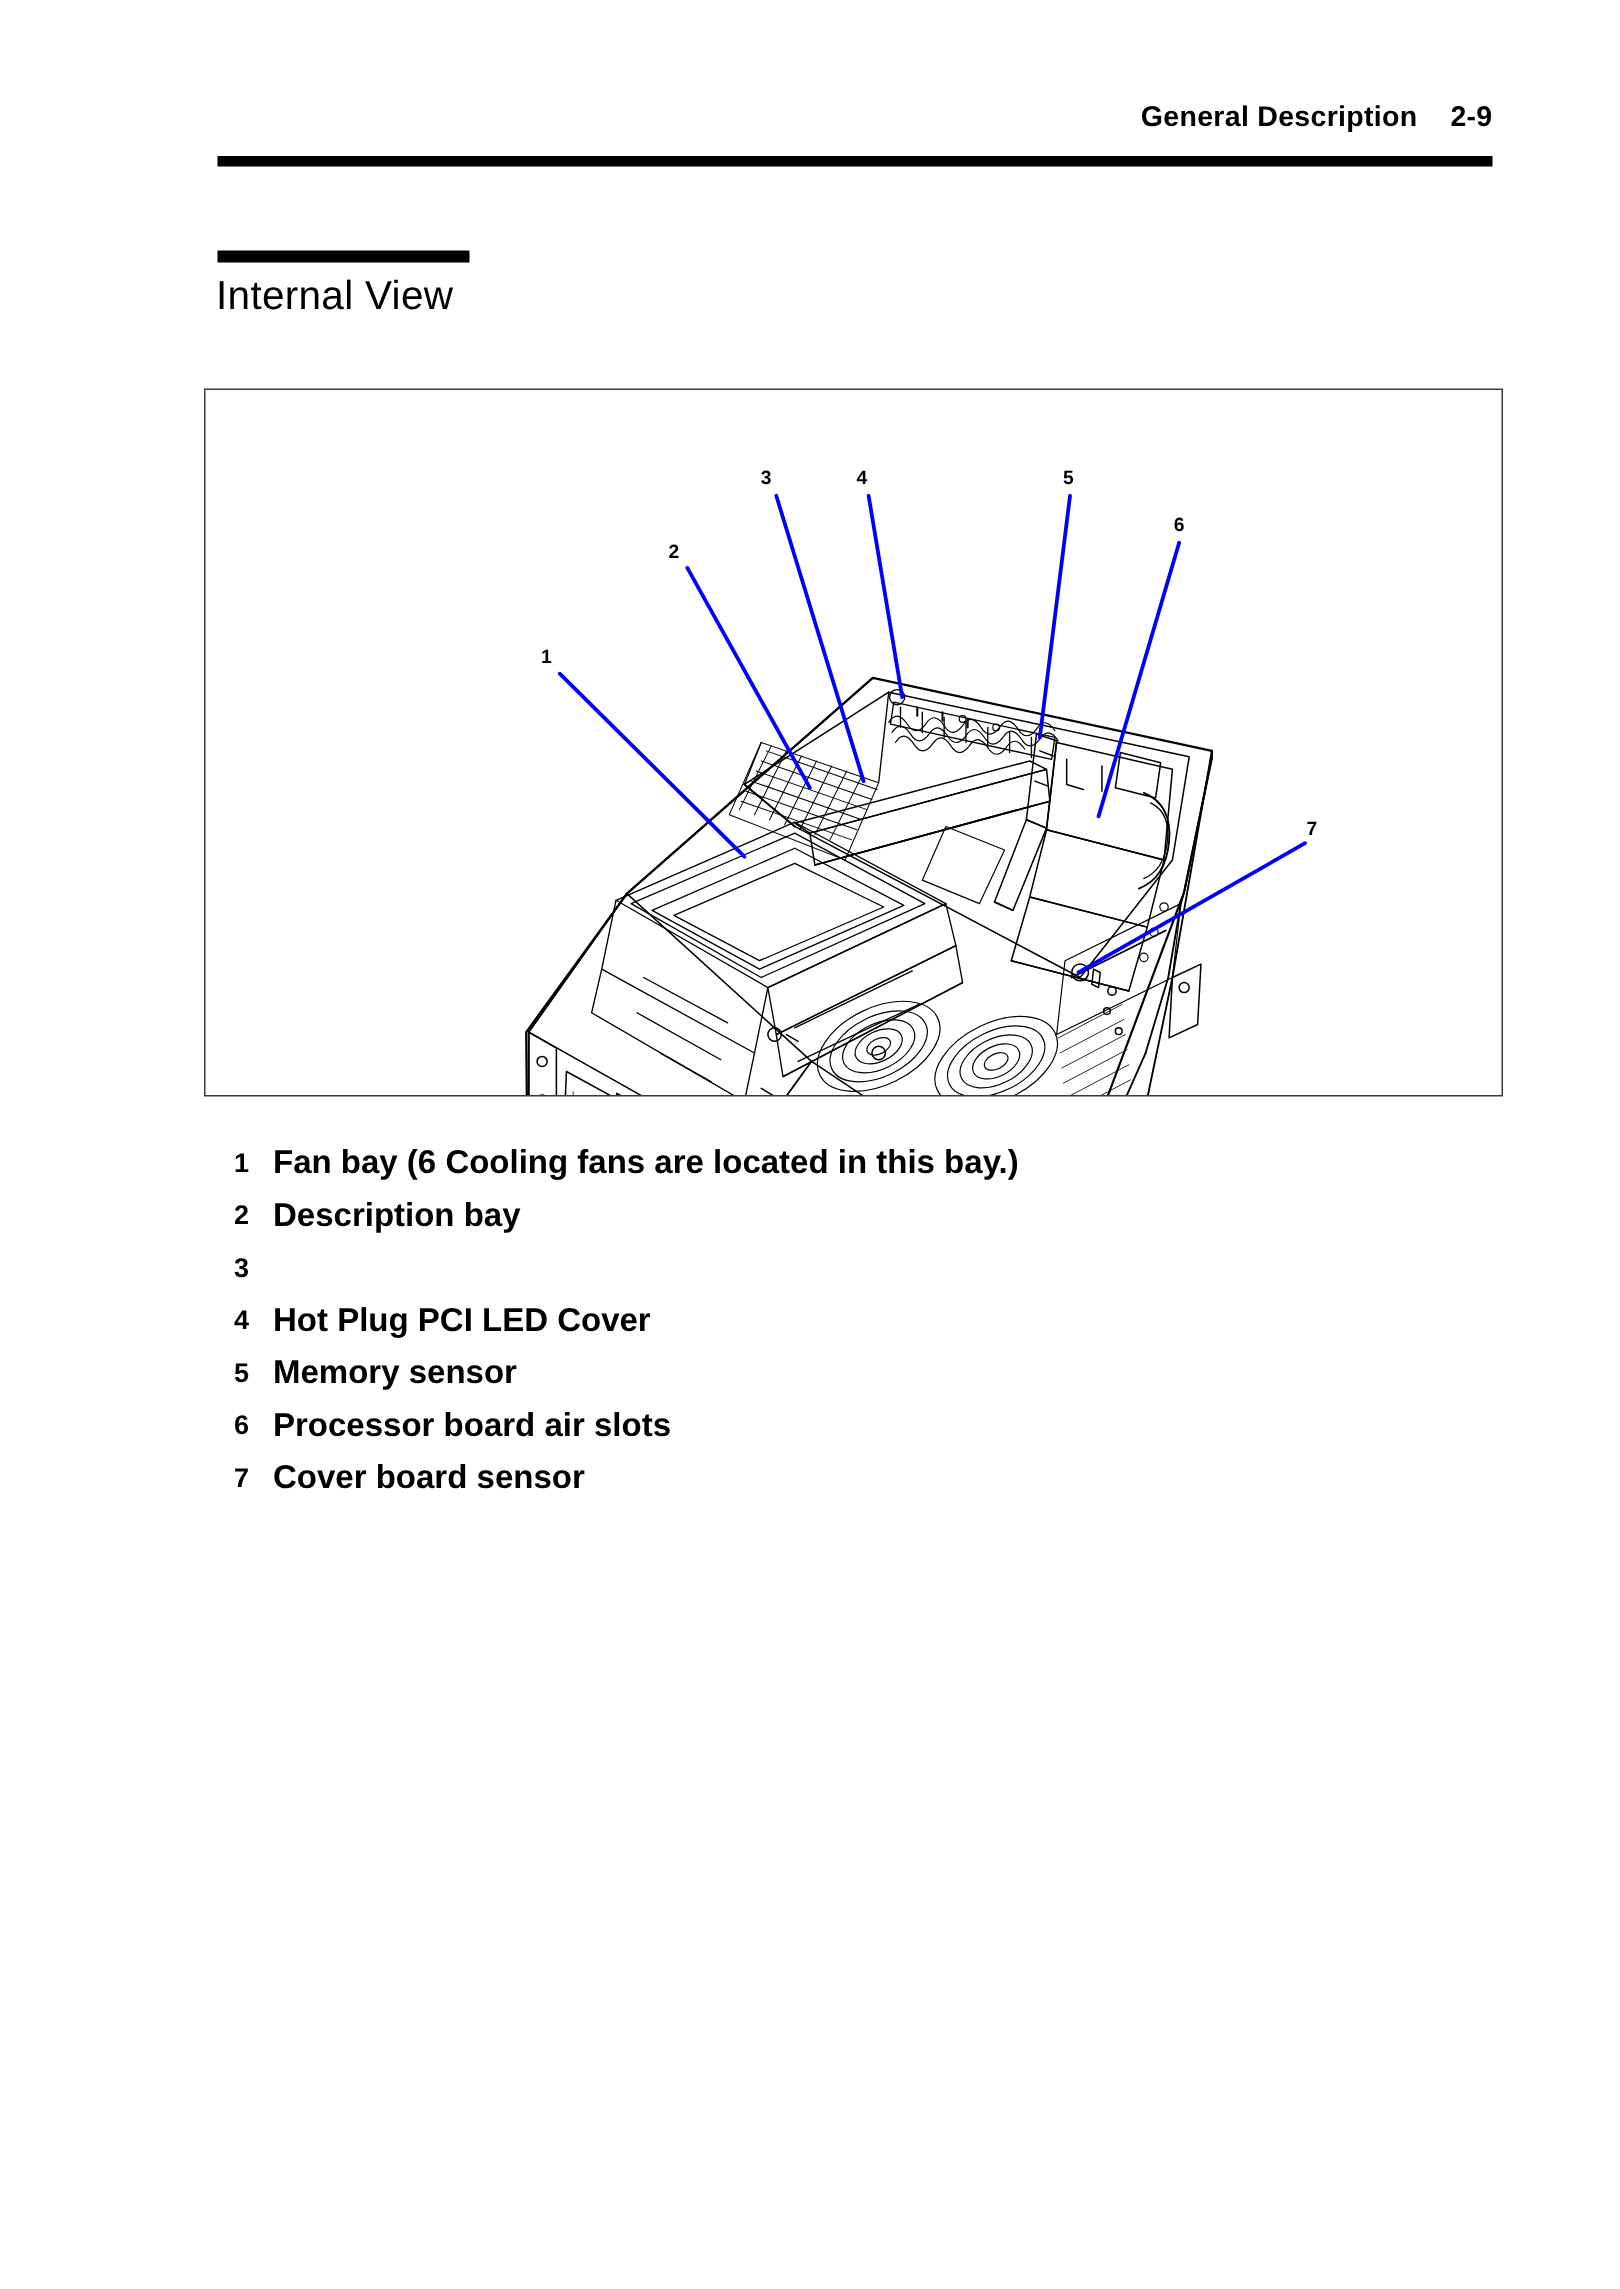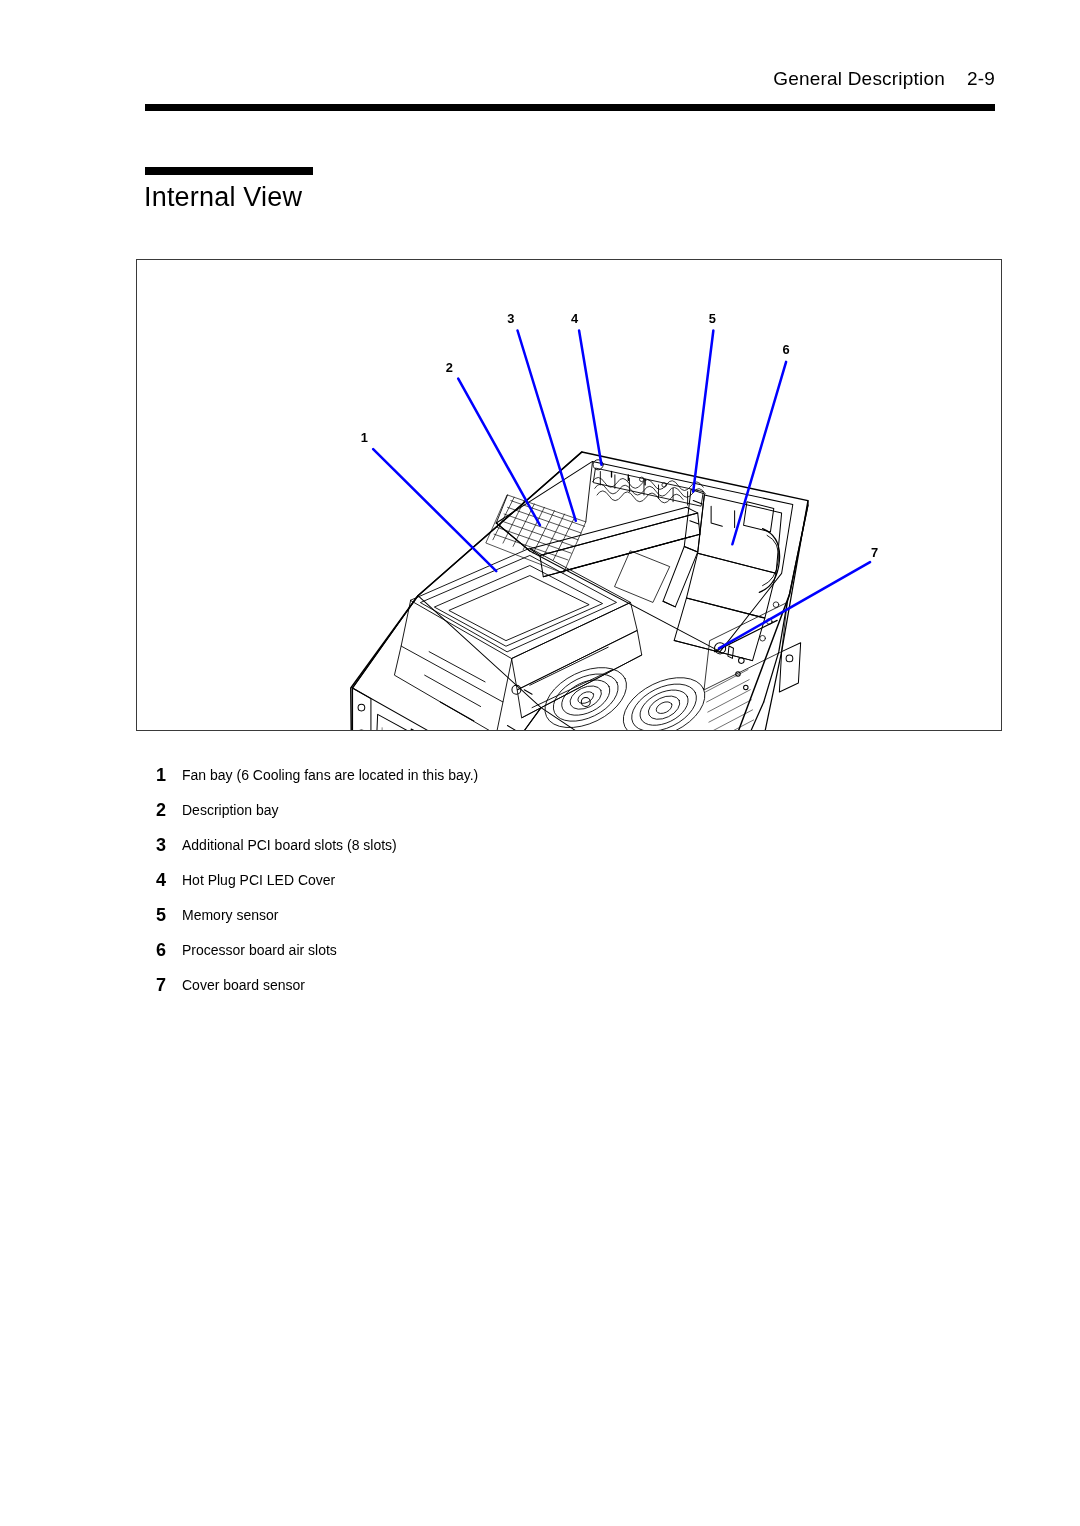--- a/index.html
+++ b/index.html
@@ -27,7 +27,7 @@
     letter-spacing: 0.2px;
     white-space: nowrap;
   }
-  #page-header .hdr-title { font-weight: 400; }
+  #page-header .hdr-title { font-weight: 700; }
   #page-header .hdr-folio { font-weight: 400; margin-left: 22px; }
 
   #header-rule {

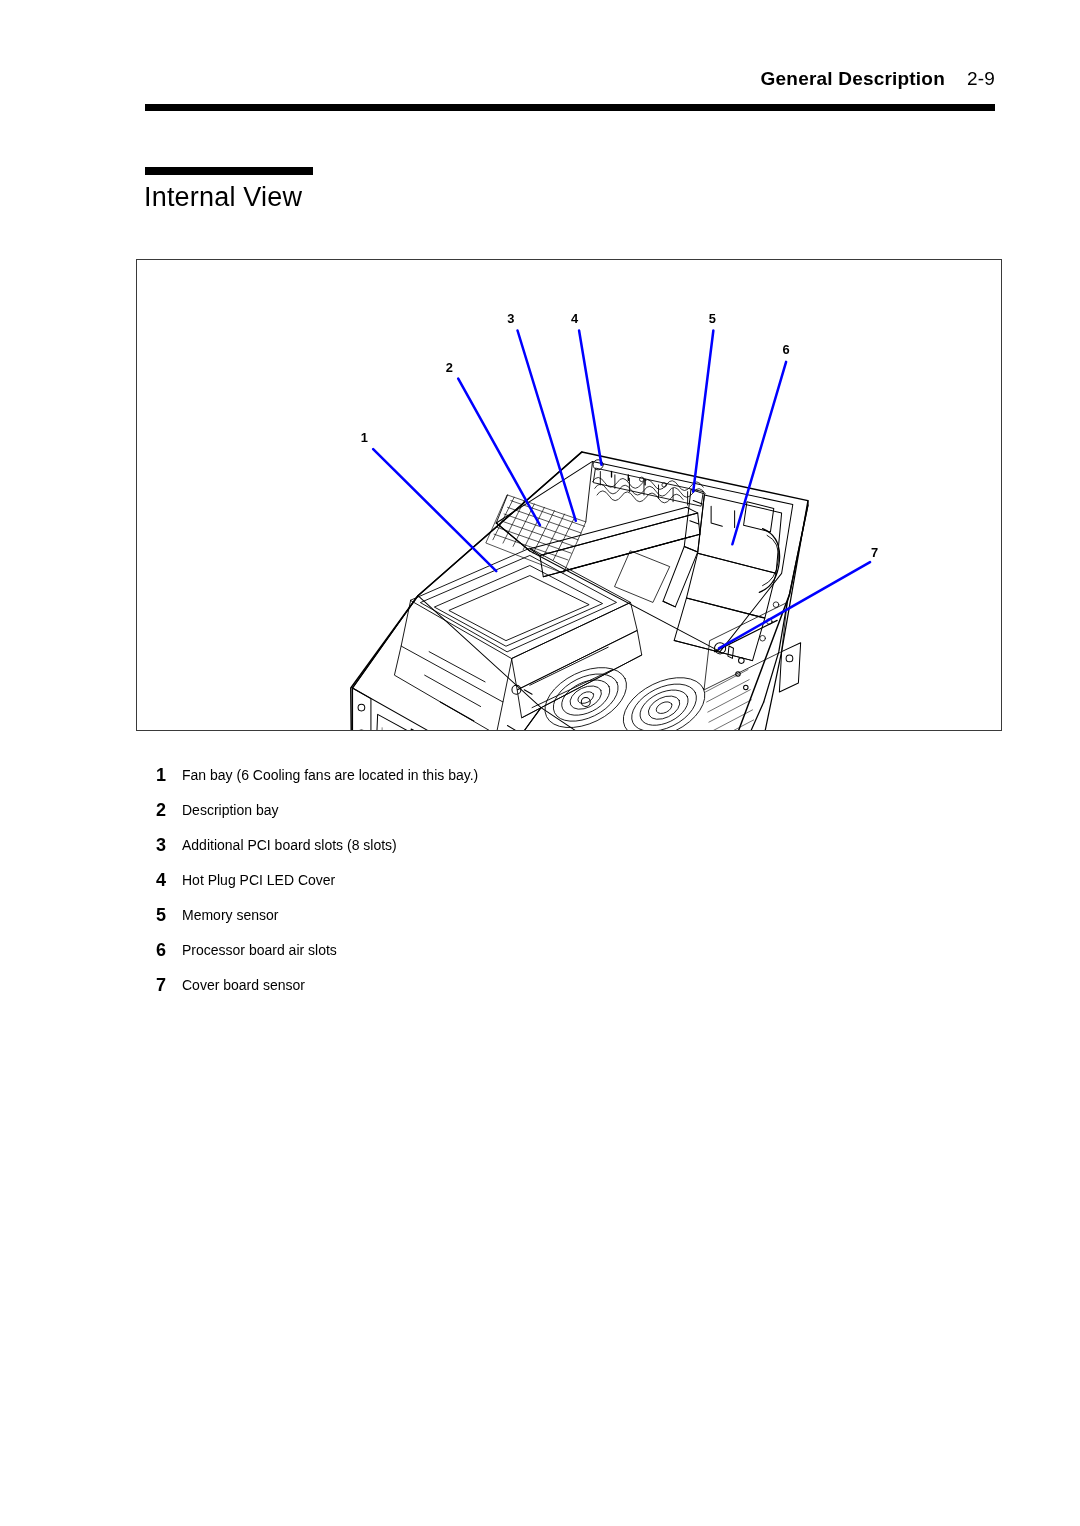--- a/index.html
+++ b/index.html
@@ -28,7 +28,7 @@
     white-space: nowrap;
   }
   #page-header .hdr-title { font-weight: 700; }
-  #page-header .hdr-folio { font-weight: 400; margin-left: 22px; }
+  #page-header .hdr-folio { font-weight: 700; margin-left: 22px; }
 
   #header-rule {
     position: absolute;

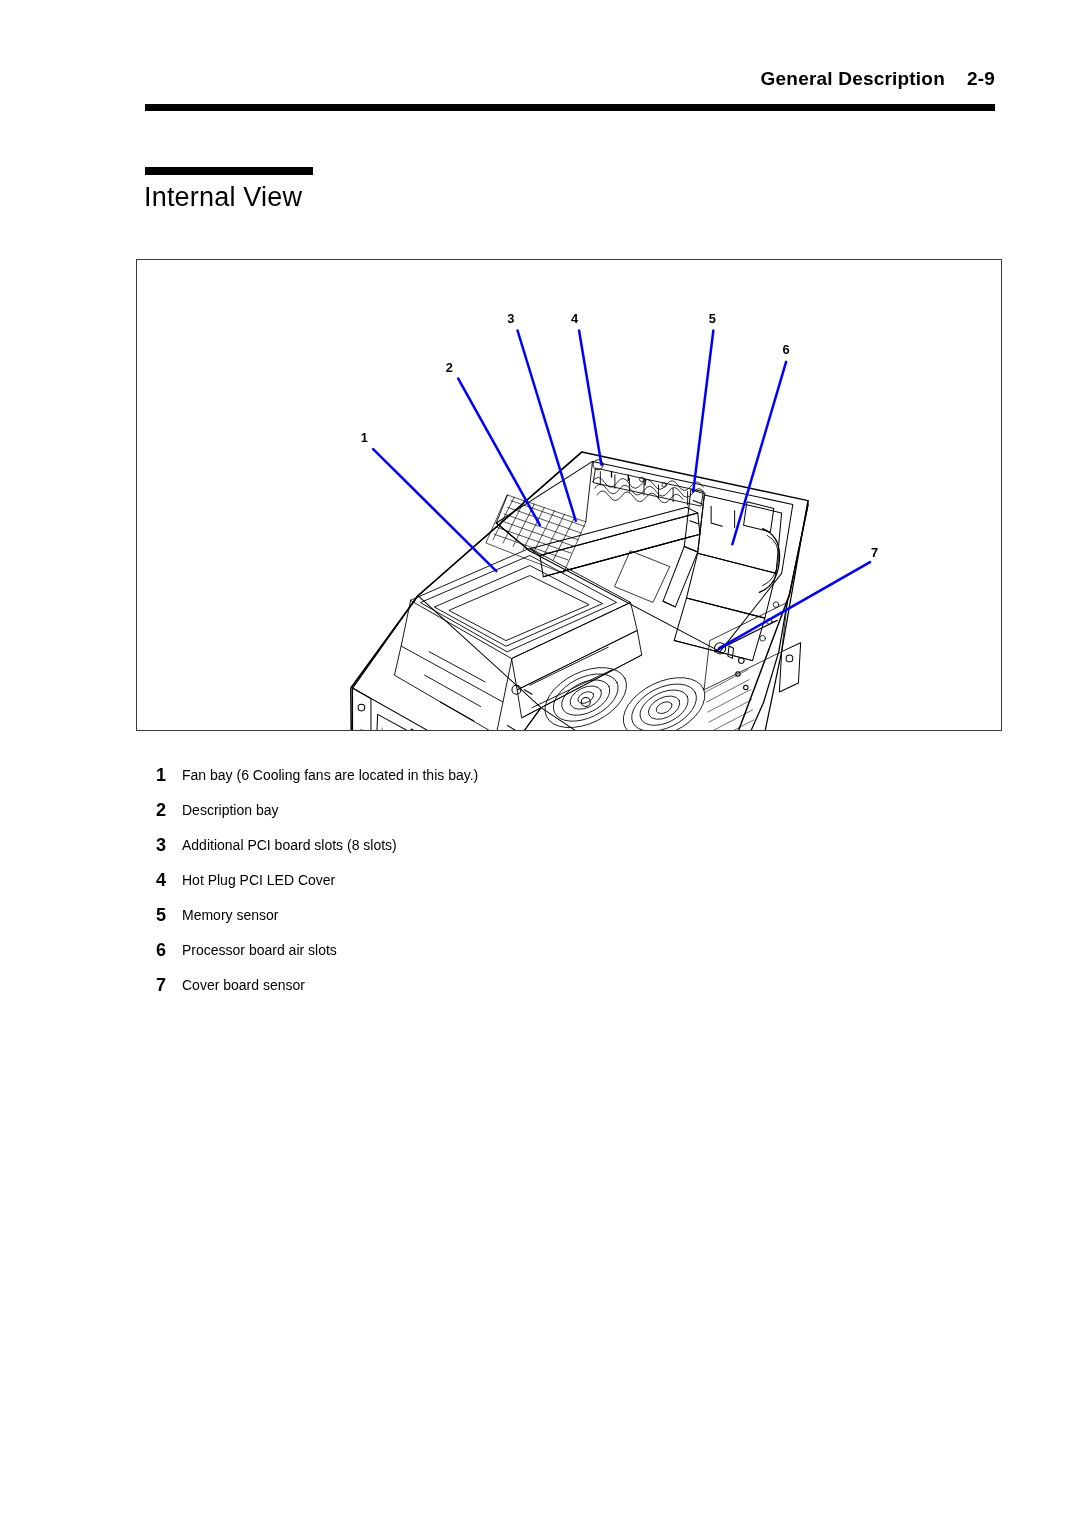--- a/index.html
+++ b/index.html
@@ -99,8 +99,8 @@
     line-height: 26px;
   }
   .legend-label {
-    font-size: 14px;
-    font-weight: 400;
+    font-size: 22px;
+    font-weight: 700;
     line-height: 26px;
     white-space: nowrap;
   }

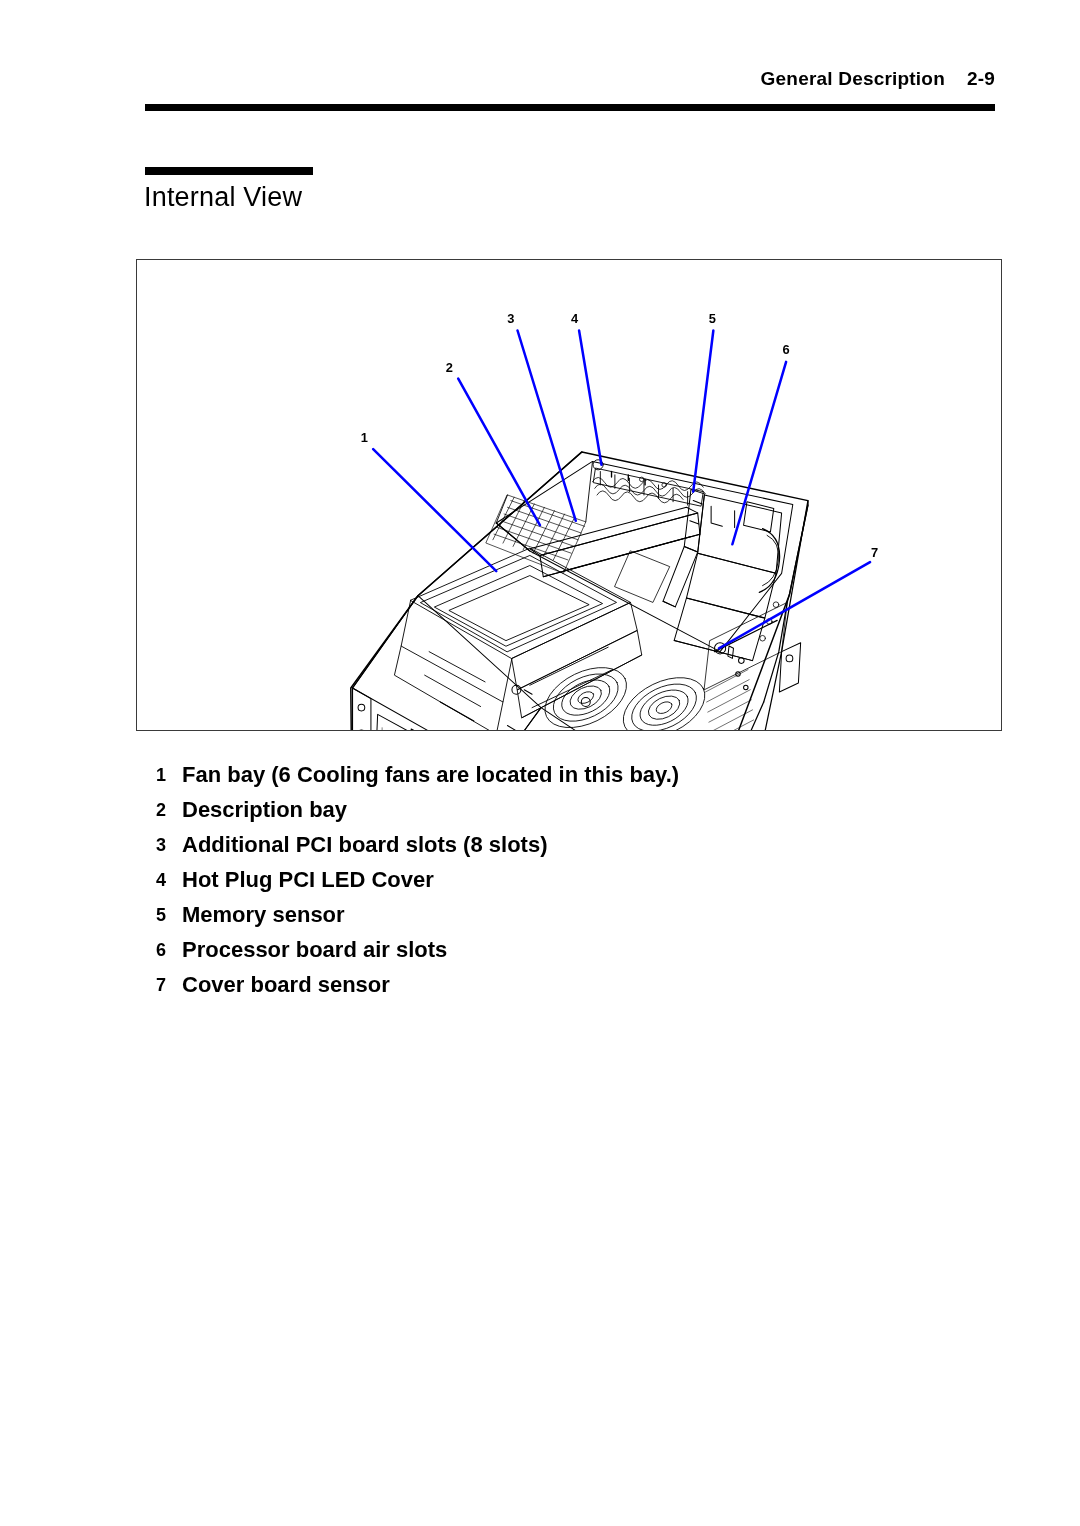--- a/index.html
+++ b/index.html
@@ -397,7 +397,6 @@
   </div>
   <div class="legend-row">
     <span class="legend-num">3</span>
-    <span class="legend-label">Additional PCI board slots (8 slots)</span>
   </div>
   <div class="legend-row">
     <span class="legend-num">4</span>

